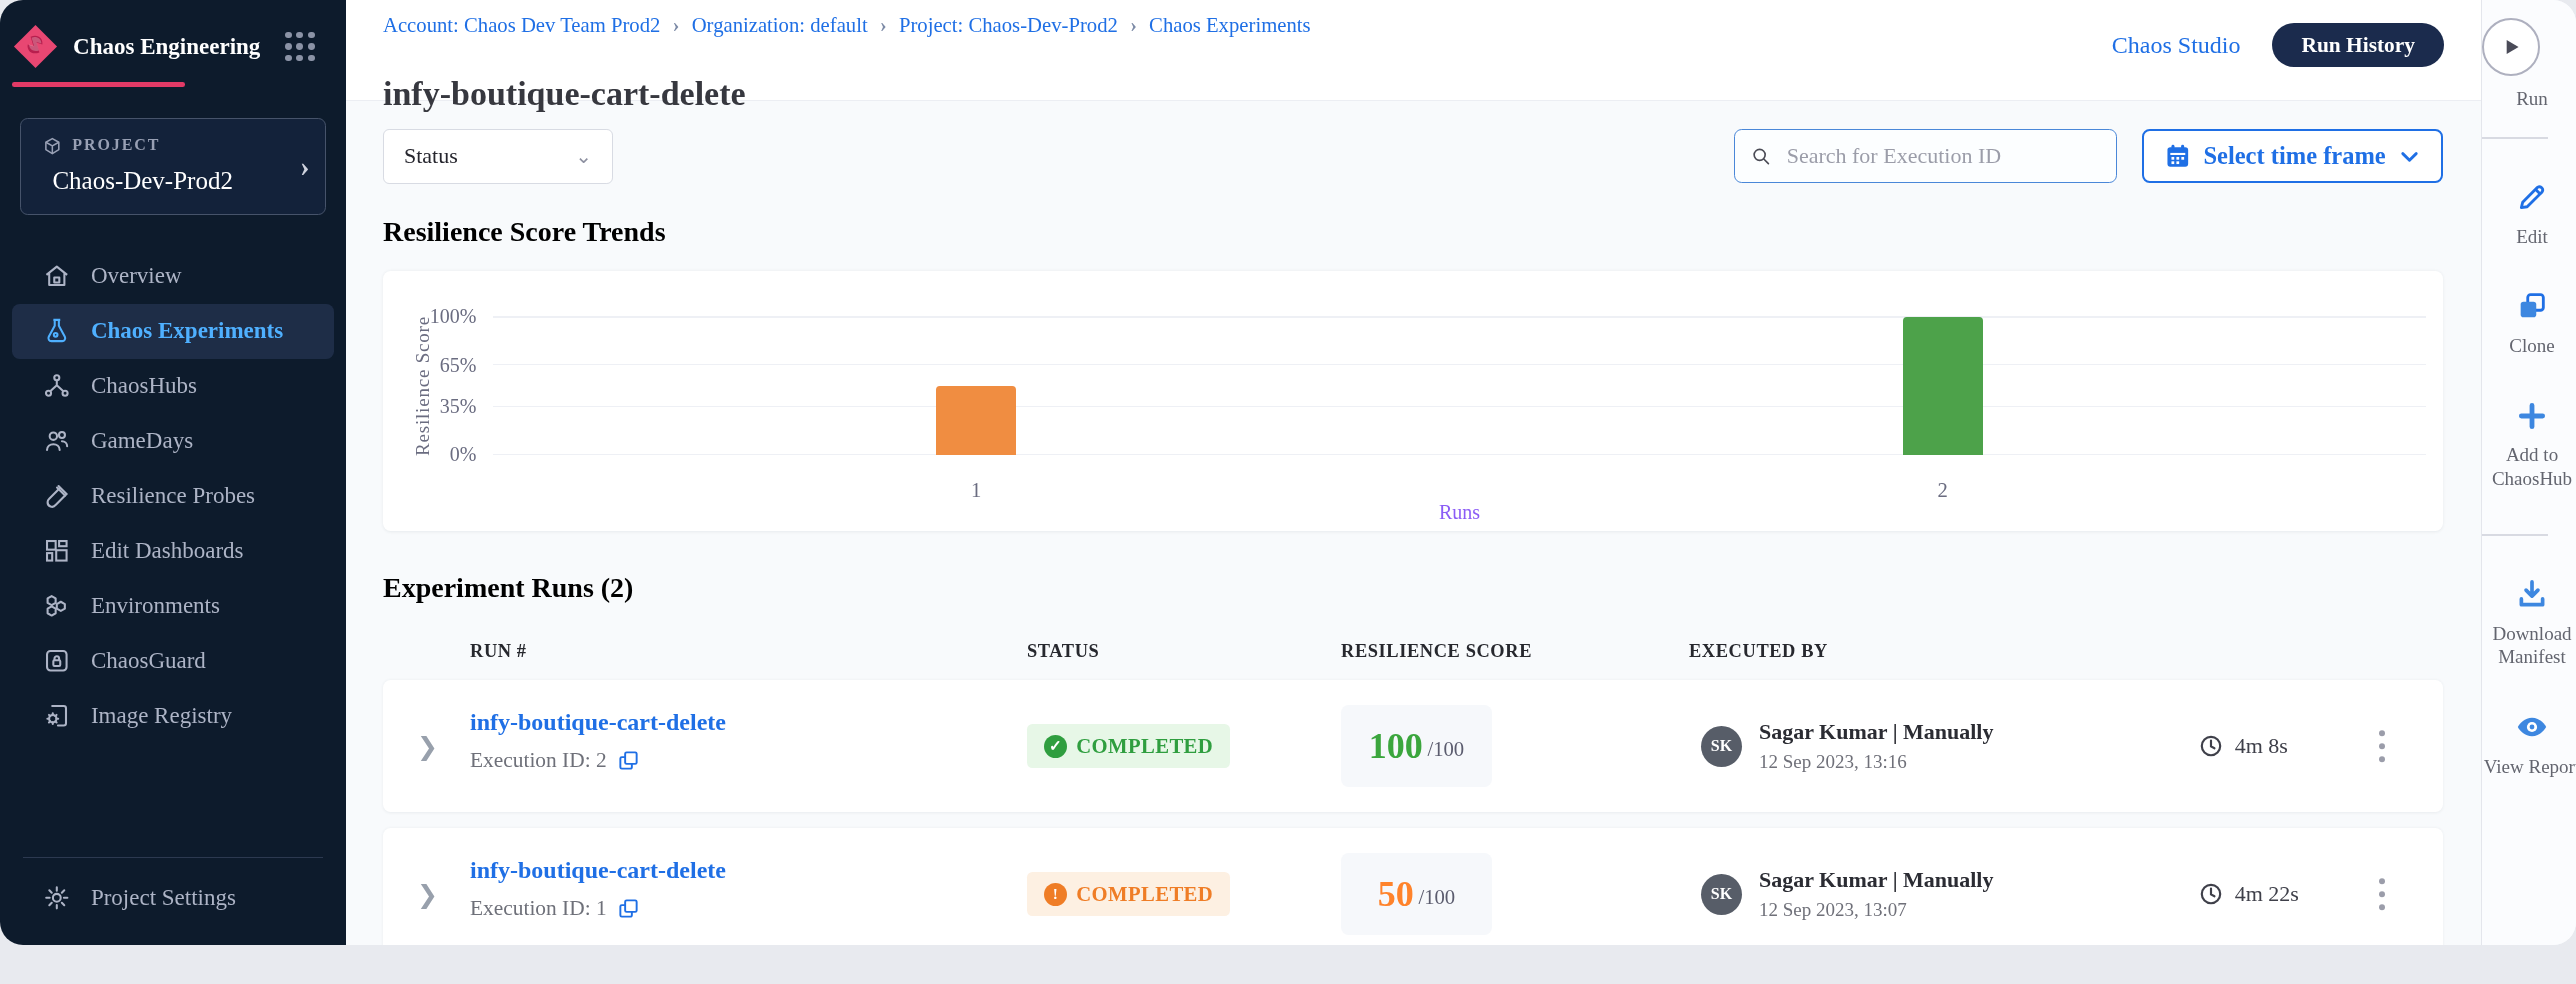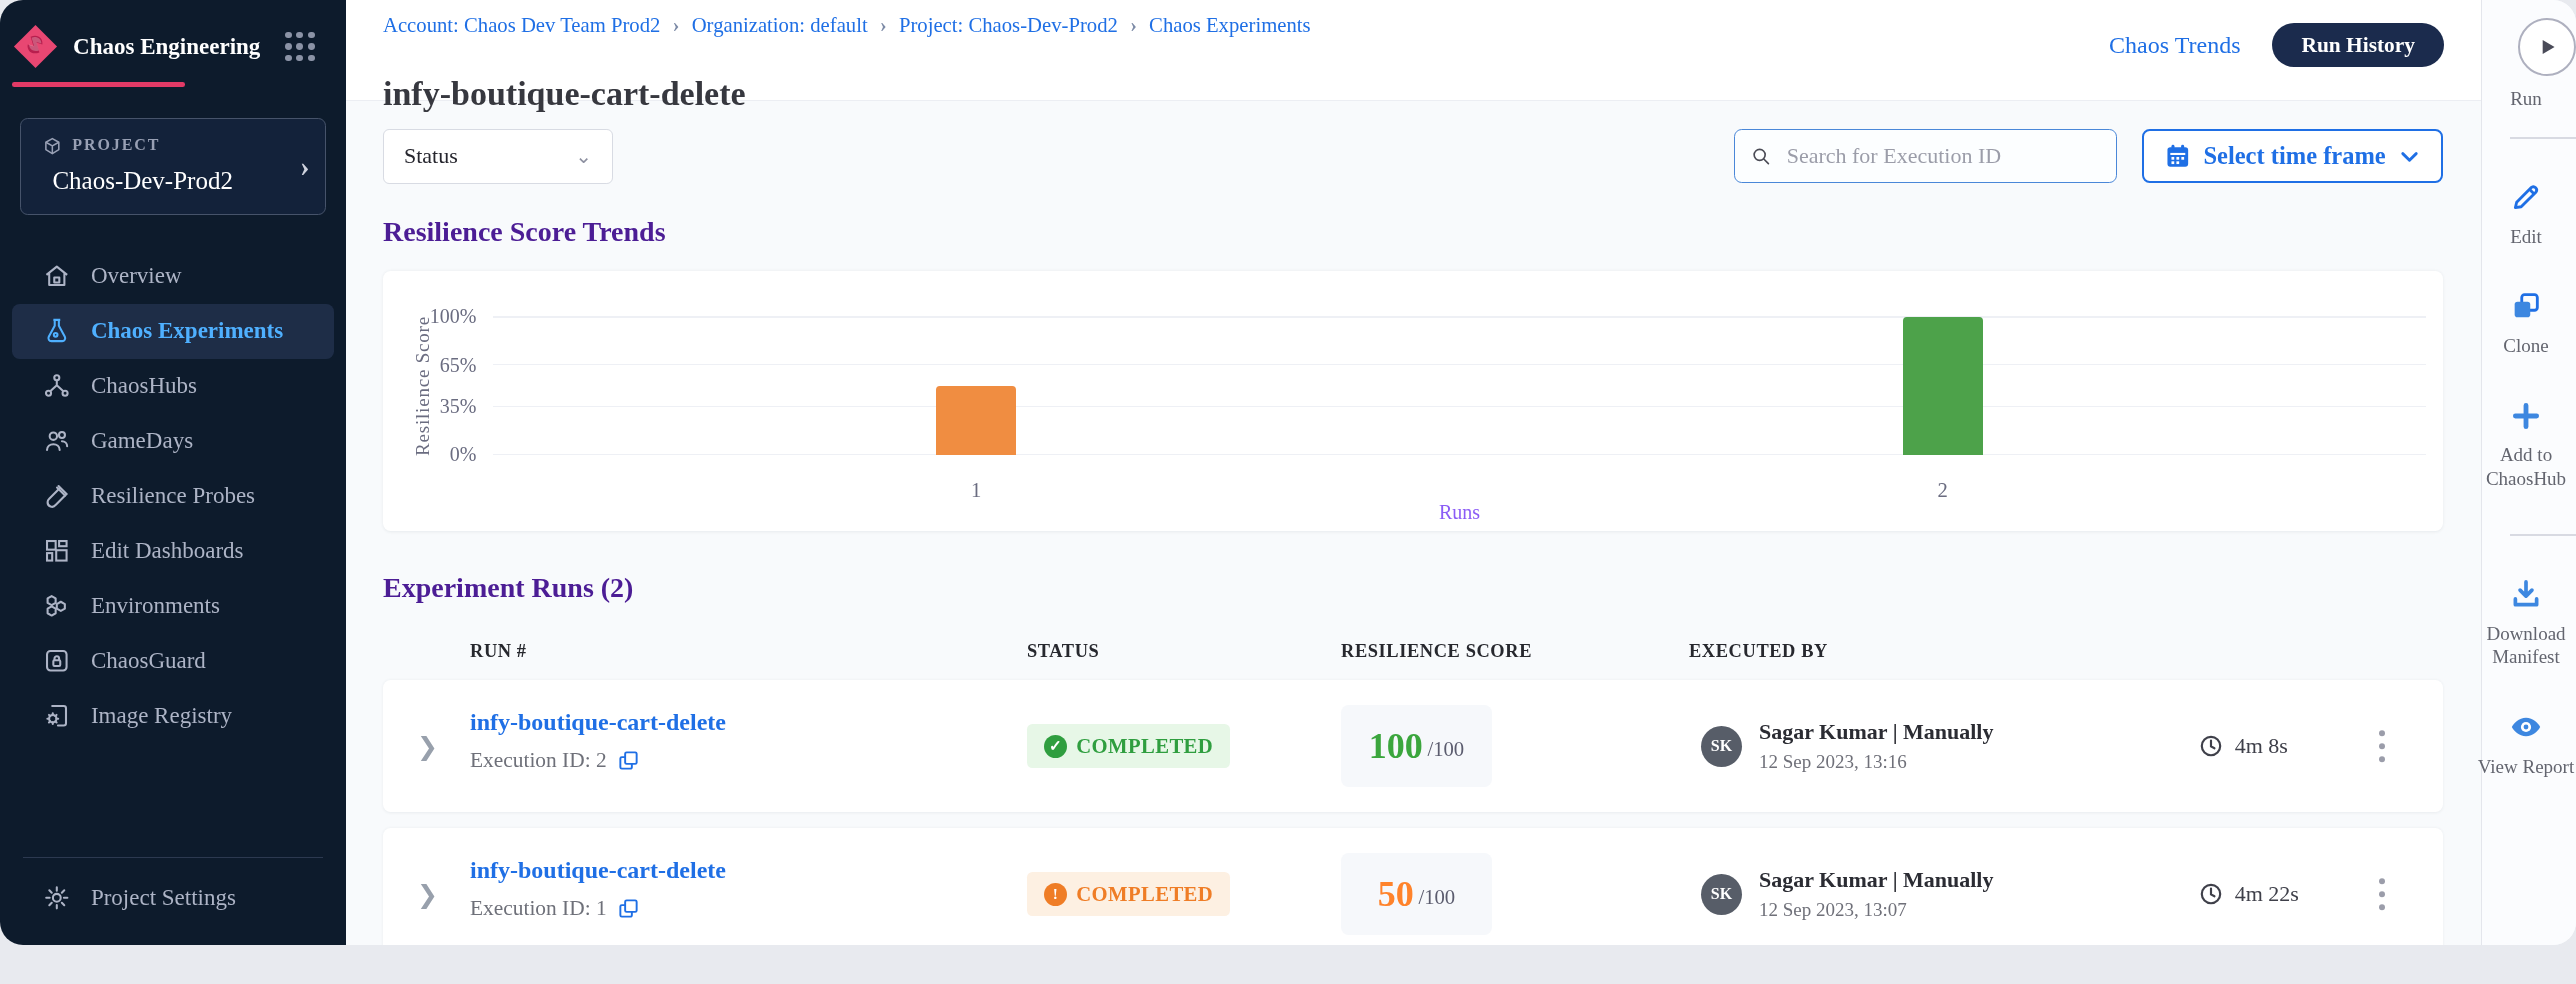--- a/index.html
+++ b/index.html
@@ -241,7 +241,7 @@
         <h1 class="page-title">infy-boutique-cart-delete</h1>
       </div>
       <div class="header-right">
-        <a class="studio-link">Chaos Trends</a>
+        <a class="studio-link">Chaos Studio</a>
         <button class="run-history-btn">Run History</button>
       </div>
     </header>

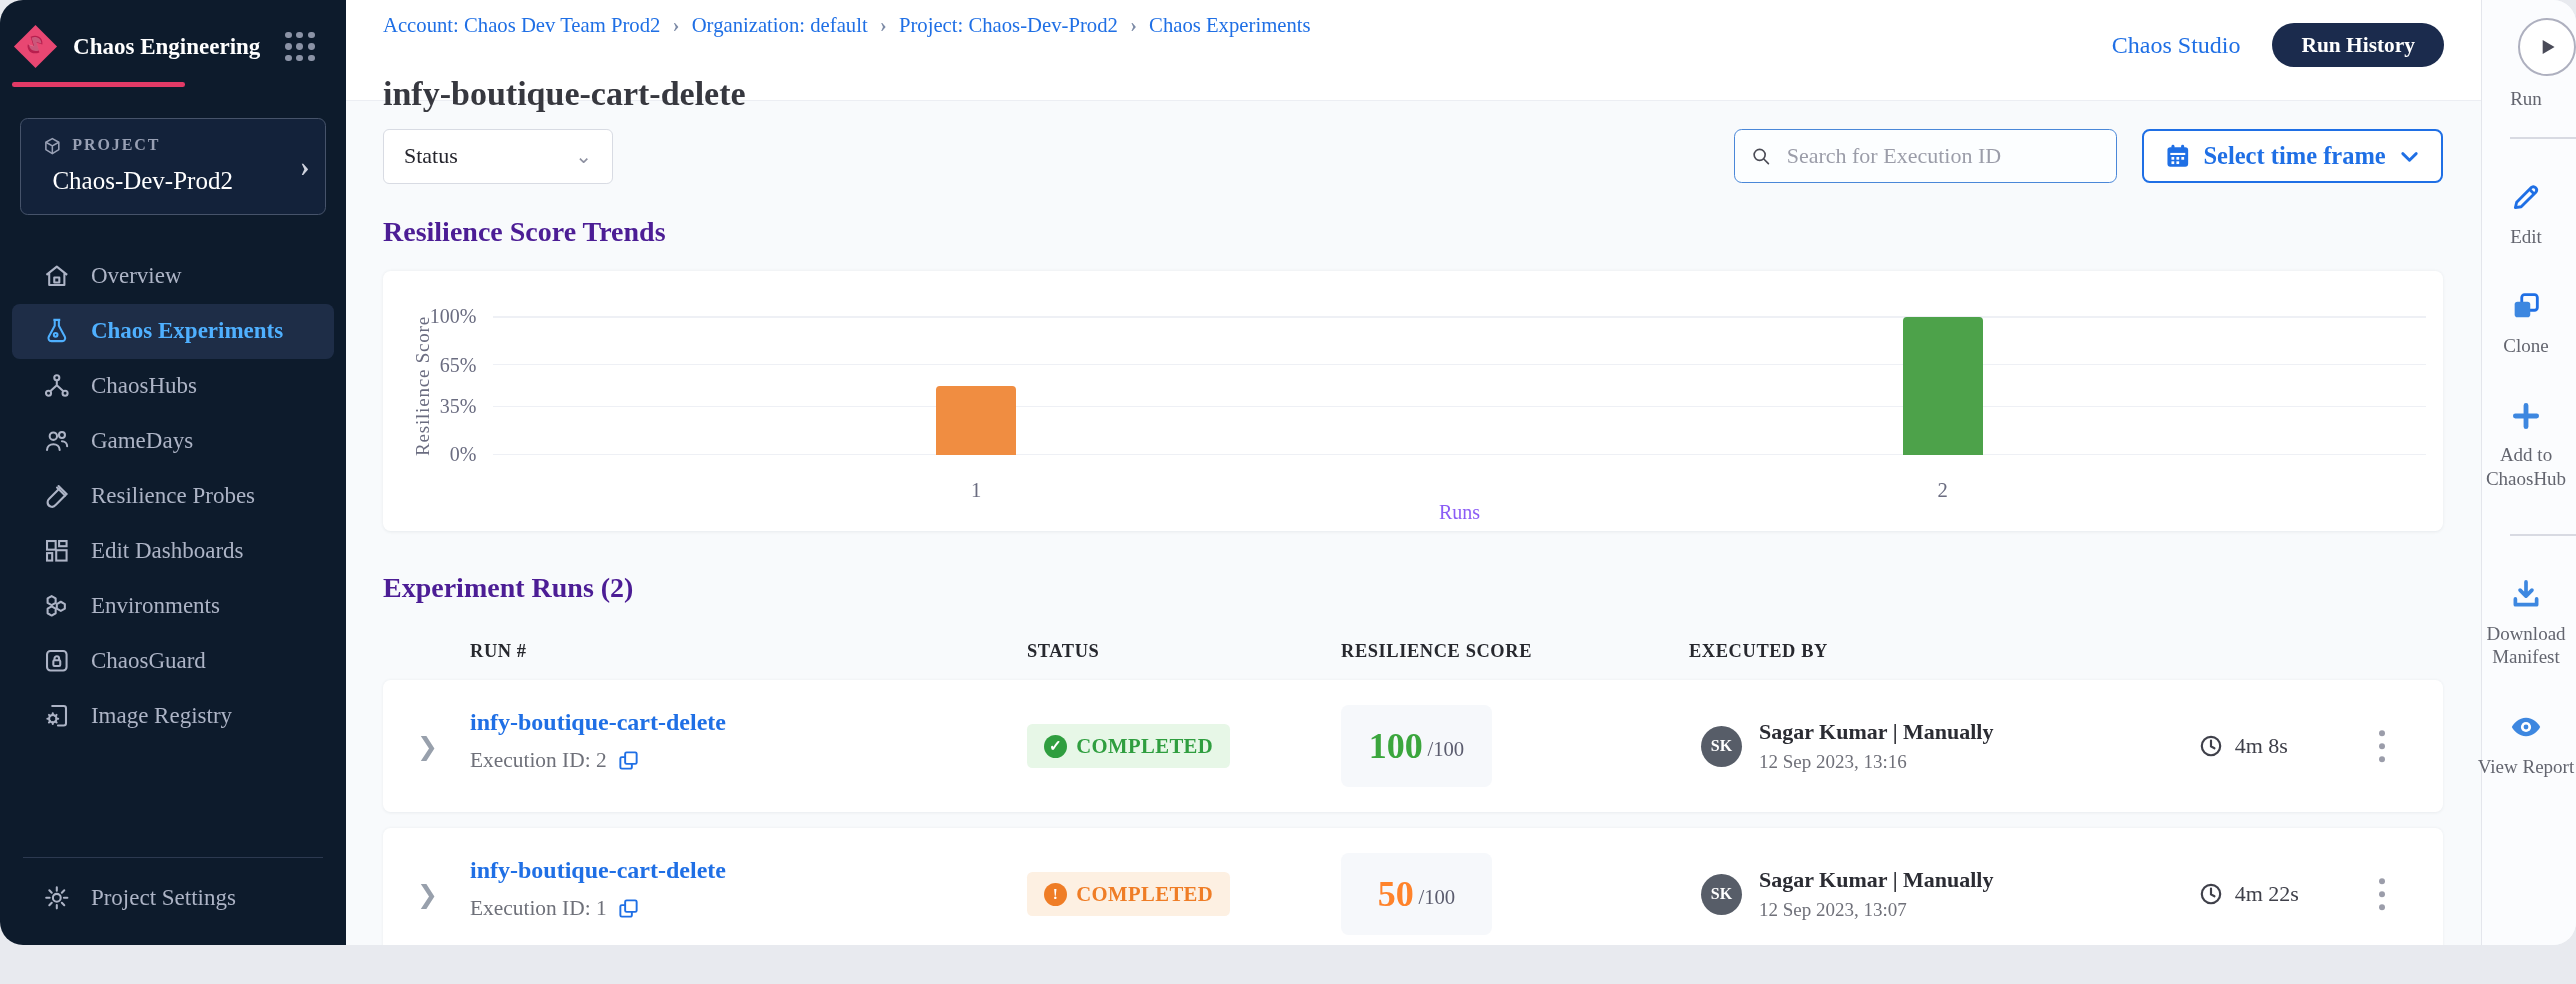--- a/index.html
+++ b/index.html
@@ -93,7 +93,7 @@
   .kebab span{width:6.1px;height:6.1px;border-radius:50%;background:#9b9daa;}
 
   
-  .rail{width:95px;flex-shrink:0;background:#fbfcfe;border-left:1.5px solid #e4e6ec;display:flex;flex-direction:column;align-items:flex-end;padding-top:18.4px;}
+  .rail{width:95px;flex-shrink:0;background:#fbfcfe;border-left:1.5px solid #e4e6ec;display:flex;flex-direction:column;align-items:flex-start;padding-top:18.4px;}
   .run-btn{width:58px;height:58px;border-radius:50%;background:#ffffff;border:2.3px solid #aeb0bf;display:flex;align-items:center;justify-content:center;cursor:pointer;}
   .rail-label{margin-top:10.7px;font-size:19px;color:#63656f;text-align:center;line-height:1.25;width:100px;}
   .rail-divider{width:66px;border-top:2.3px solid #d8dae2;margin-top:26px;}

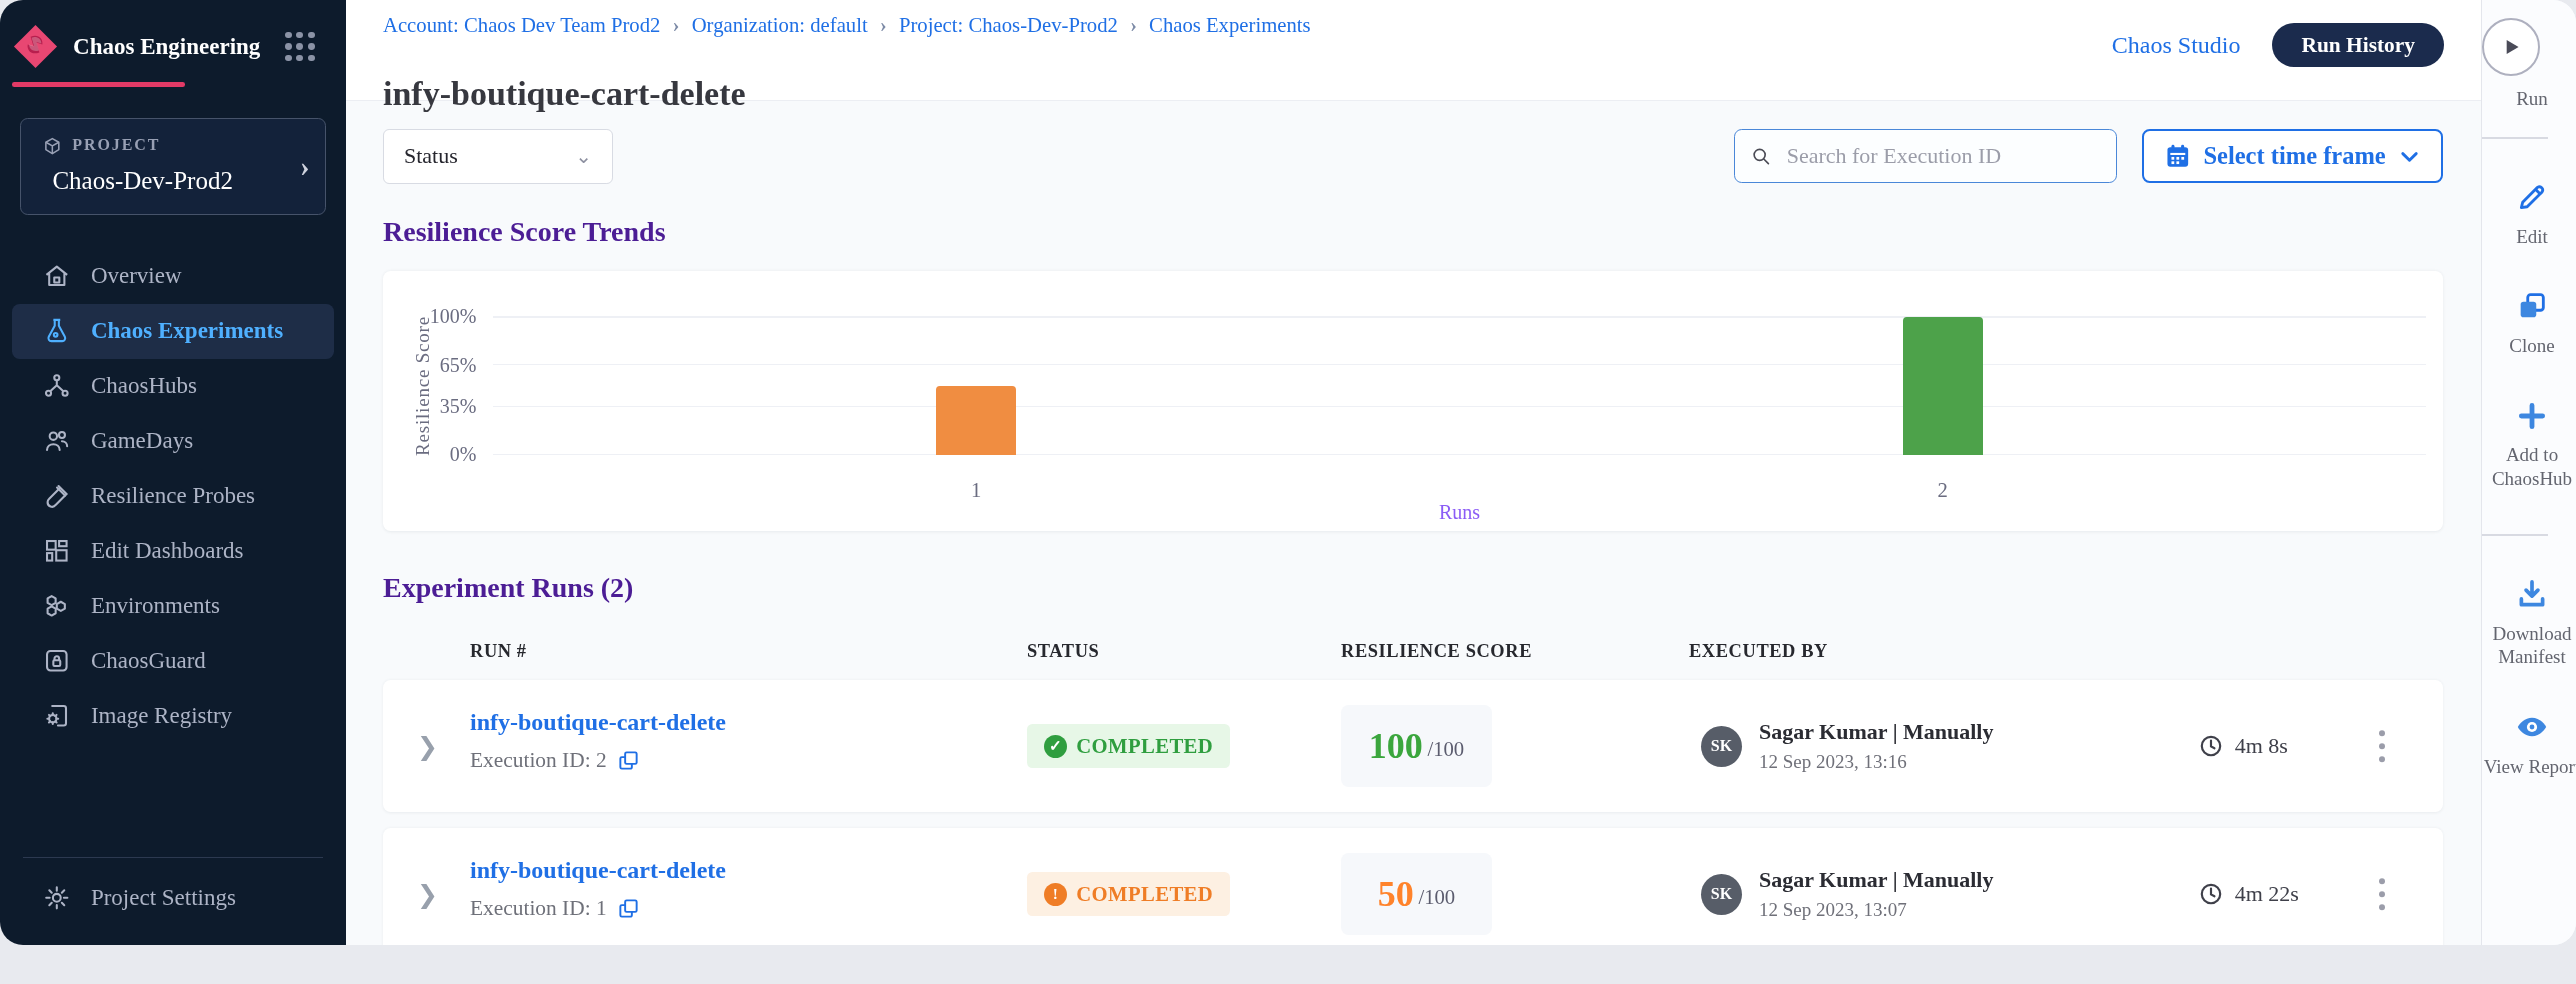--- a/index.html
+++ b/index.html
@@ -48,7 +48,7 @@
   .search-box input::placeholder{color:#9b9da9;}
   .timeframe-btn{height:54px;background:#ffffff;border:2.3px solid #1f6fe5;border-radius:7.7px;display:flex;align-items:center;gap:12.3px;padding:0 20px;color:#1f6fe5;font-size:24.5px;font-weight:bold;font-family:inherit;cursor:pointer;white-space:nowrap;}
 
-  .section-title{font-size:28px;font-weight:bold;color:#4c1d95;}
+  .section-title{font-size:28px;font-weight:bold;color:#000000;}
   .trends-title{margin-top:32px;}
   .runs-title{margin-top:41px;}
 

